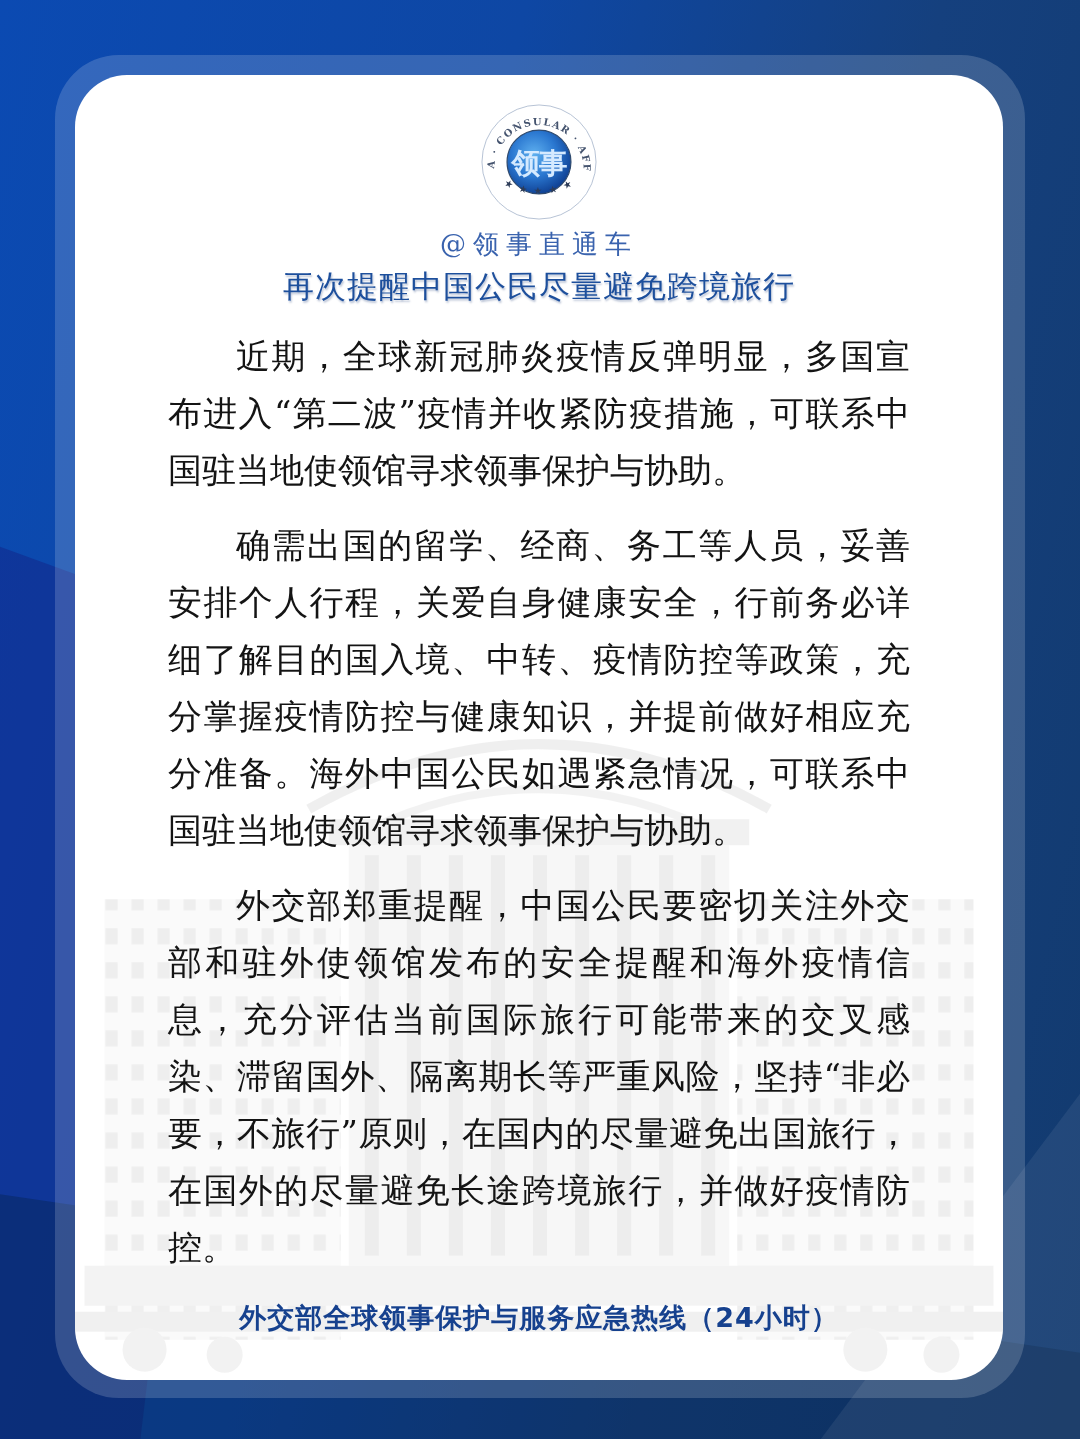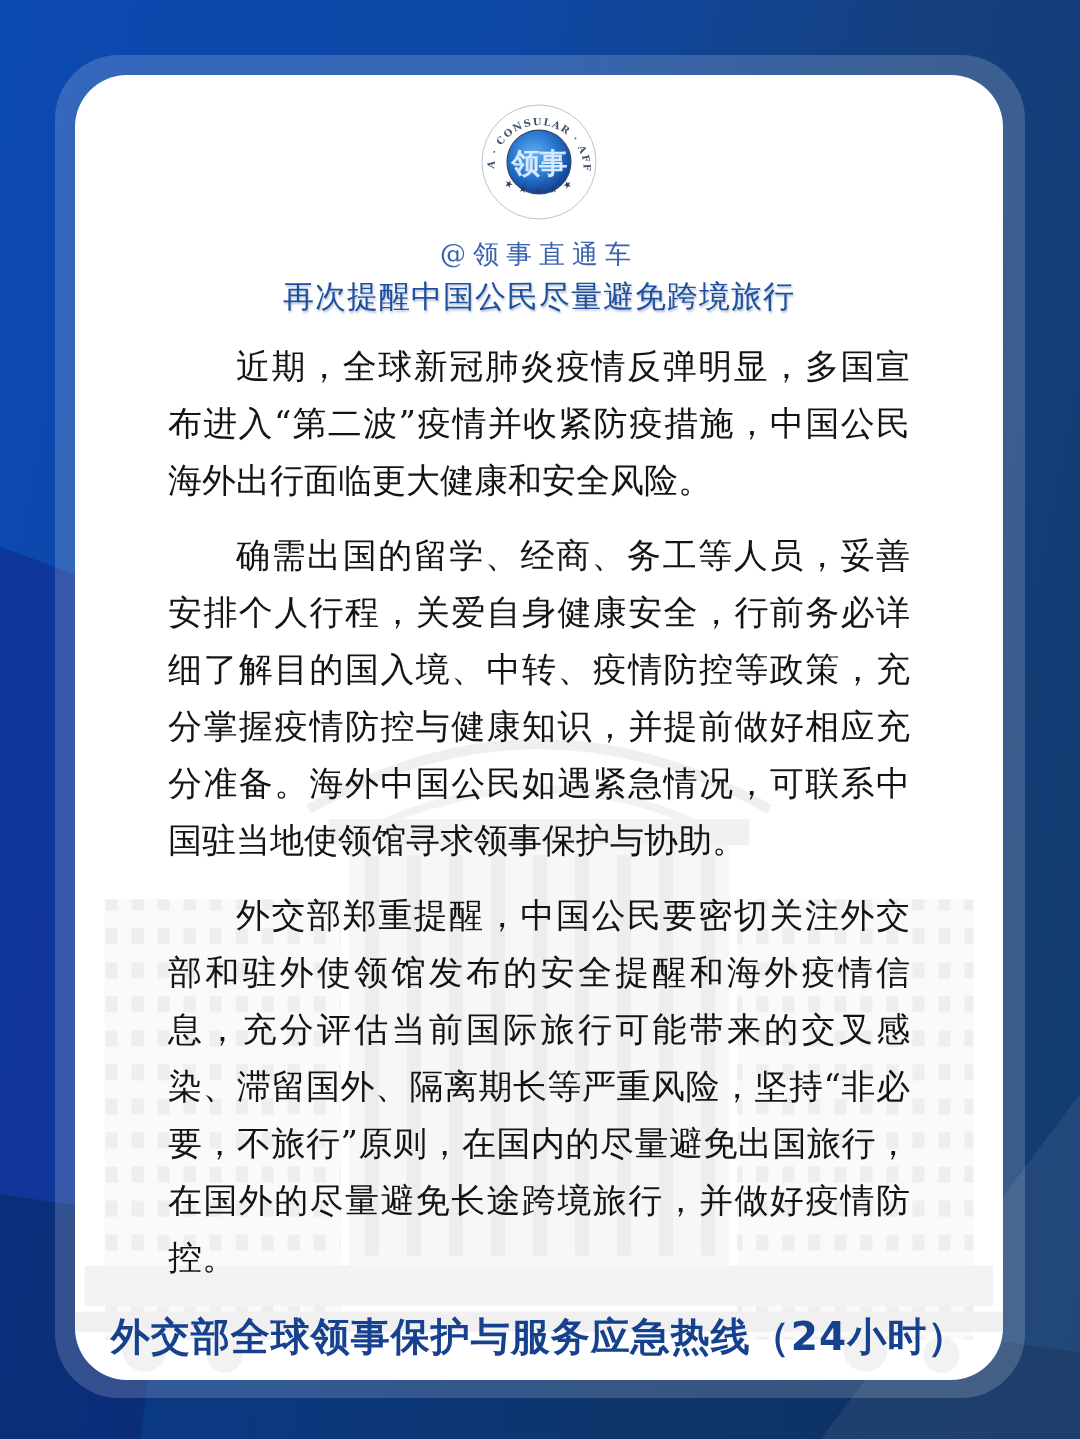--- a/index.html
+++ b/index.html
@@ -44,7 +44,7 @@
   
   .logo-svg{width:118px;height:118px;flex:0 0 auto;position:relative;z-index:2;}
   .handle{
-    margin-top:16px;position:relative;z-index:2;
+    margin-top:6px;position:relative;z-index:2;
     font-family:"DejaVu Serif",serif;
     font-size:26px;color:#3a63ae;letter-spacing:7px;
   }

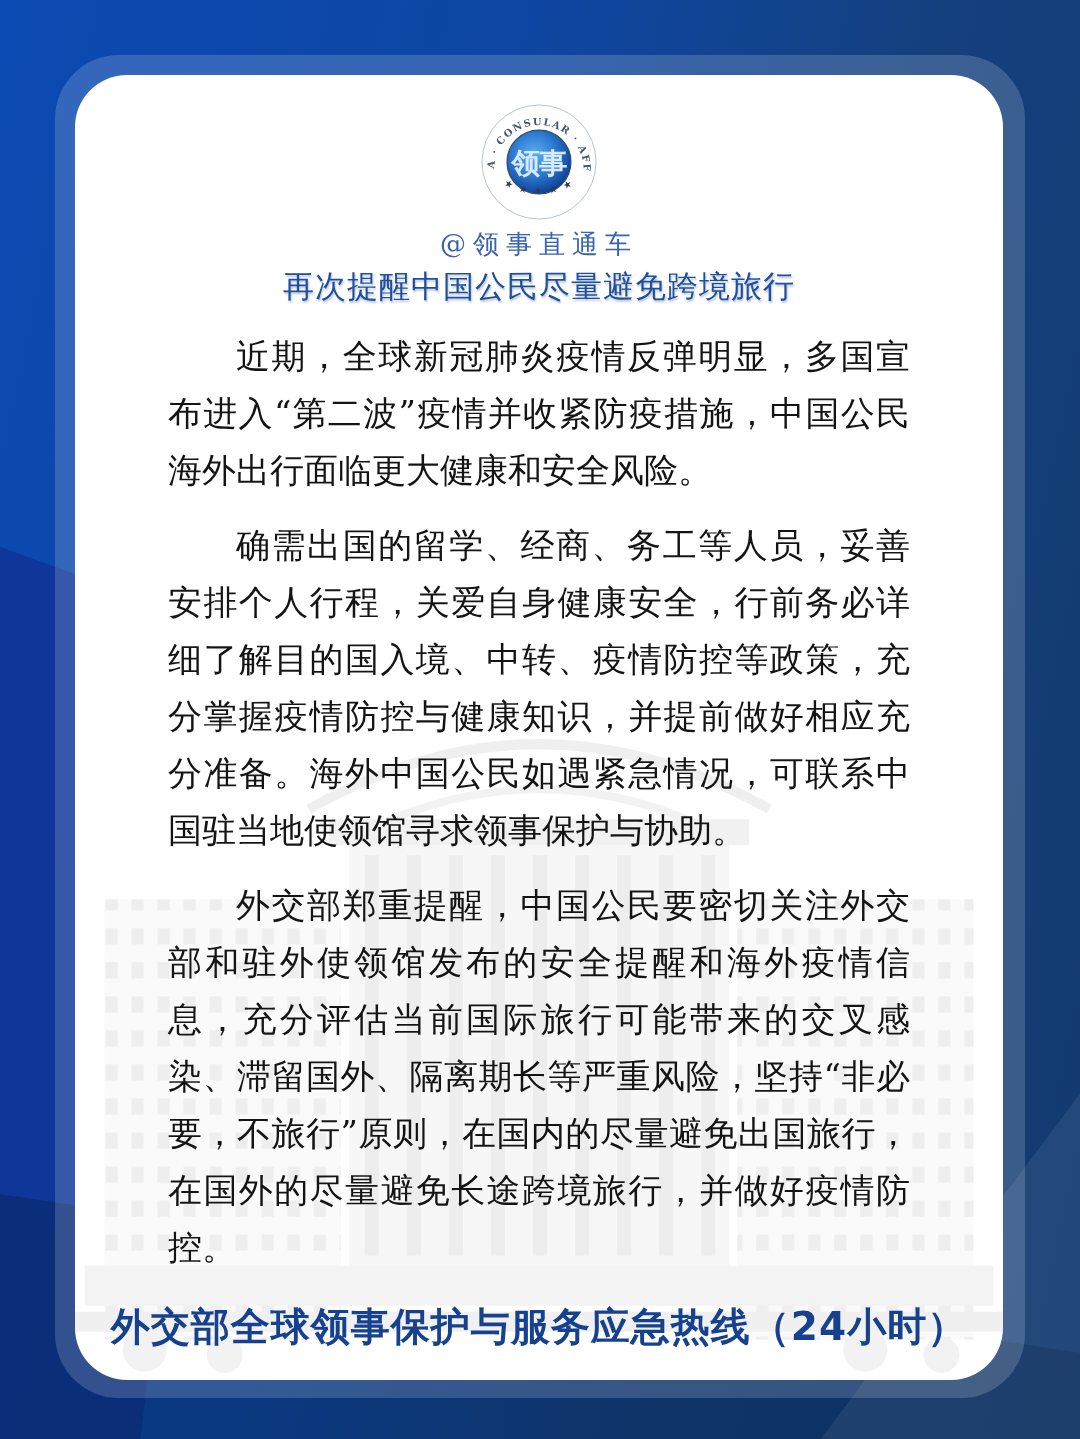--- a/index.html
+++ b/index.html
@@ -145,7 +145,7 @@
   <div class="notice-title">再次提醒中国公民尽量避免跨境旅行</div>
 
   <div class="body-text">
-    <p>近期，全球新冠肺炎疫情反弹明显，多国宣布进入“第二波”疫情并收紧防疫措施，中国公民海外出行面临更大健康和安全风险。</p>
+    <p>近期，全球新冠肺炎疫情反弹明显，多国宣布进入“第二波”疫情并收紧防疫措施，可联系中国驻当地使领馆寻求领事保护与协助。</p>
     <p>确需出国的留学、经商、务工等人员，妥善安排个人行程，关爱自身健康安全，行前务必详细了解目的国入境、中转、疫情防控等政策，充分掌握疫情防控与健康知识，并提前做好相应充分准备。海外中国公民如遇紧急情况，可联系中国驻当地使领馆寻求领事保护与协助。</p>
     <p>外交部郑重提醒，中国公民要密切关注外交部和驻外使领馆发布的安全提醒和海外疫情信息，充分评估当前国际旅行可能带来的交叉感染、滞留国外、隔离期长等严重风险，坚持“非必要，不旅行”原则，在国内的尽量避免出国旅行，在国外的尽量避免长途跨境旅行，并做好疫情防控。</p>
   </div>

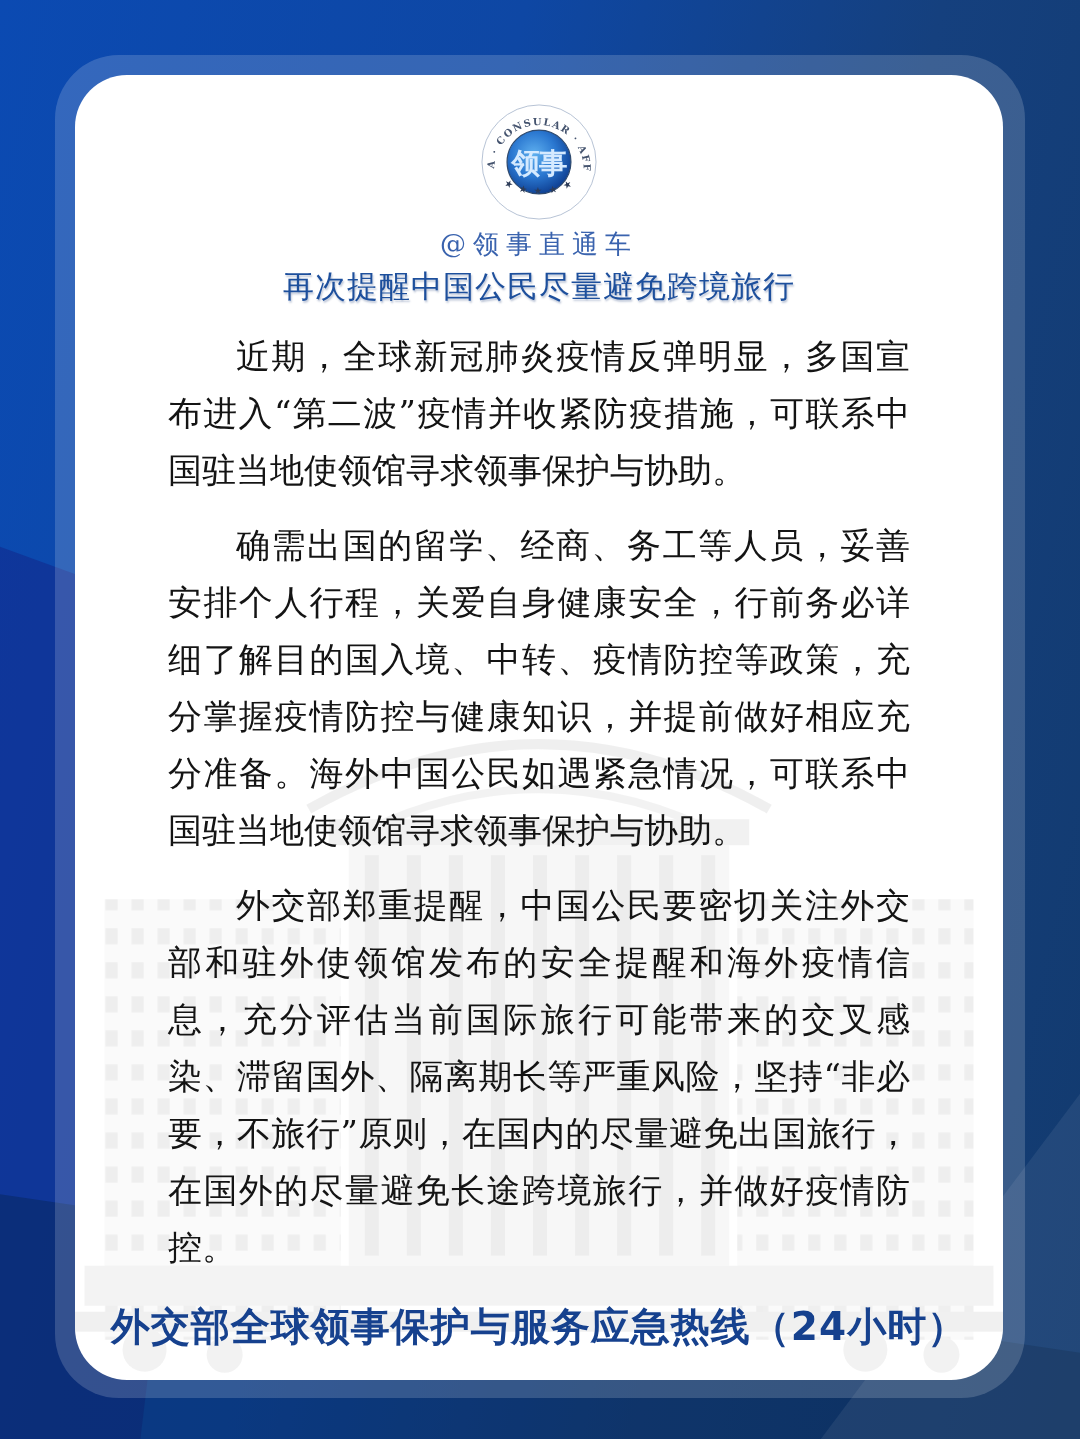--- a/index.html
+++ b/index.html
@@ -67,7 +67,7 @@
   
   .hotline{position:relative;z-index:2;text-align:center;margin-top:6px;}
   .hotline-label{
-    font-size:39px;font-weight:bold;color:#16418e;letter-spacing:1px;
+    font-size:27px;font-weight:bold;color:#16418e;letter-spacing:1px;
     font-family:"DejaVu Sans",sans-serif;
   }
 </style>

